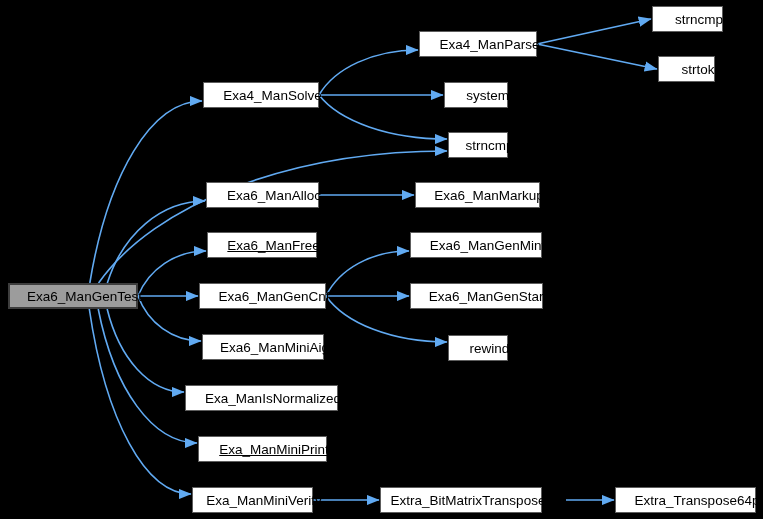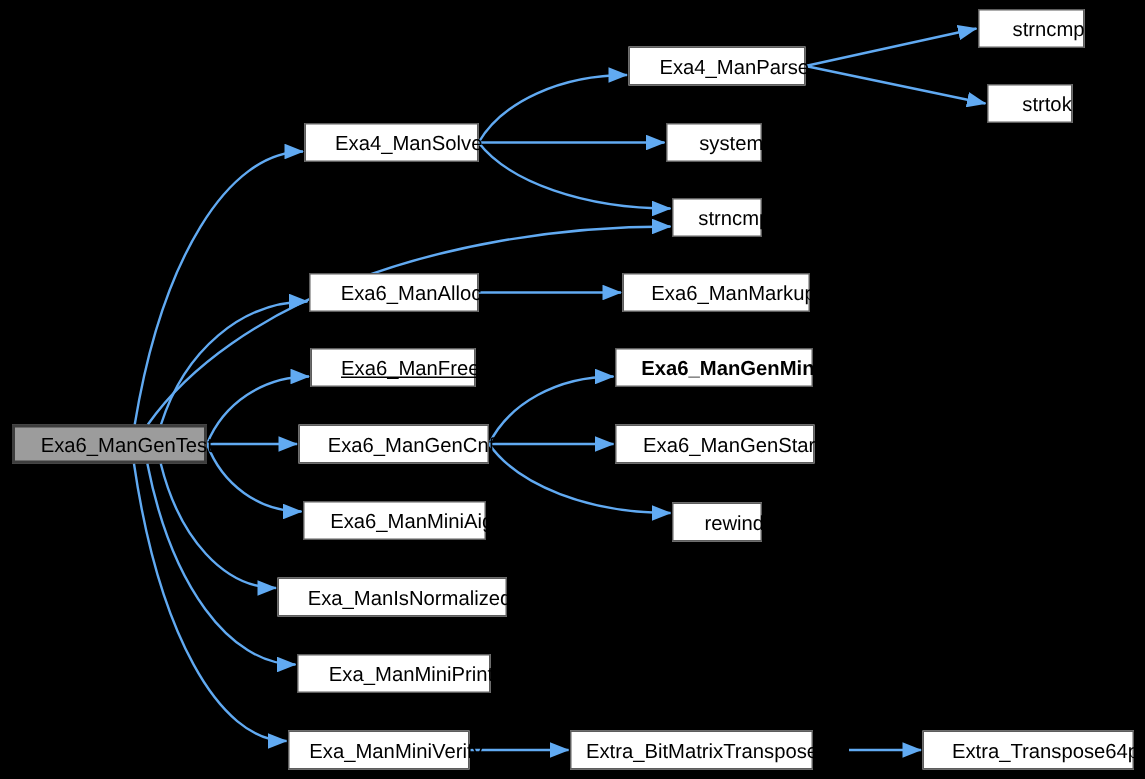--- a/index.html
+++ b/index.html
@@ -85,7 +85,7 @@
       <div class="node" style="left: 206px; top: 182px; width: 113px; height: 26px;">Exa6_ManAlloc</div>
       <div class="node" style="left: 415px; top: 182px; width: 125px; height: 26px;">Exa6_ManMarkup</div>
       <div class="node" style="left: 207px; top: 232px; width: 110px; height: 26px; text-decoration: underline;">Exa6_ManFree</div>
-      <div class="node" style="left: 410px; top: 232px; width: 132px; height: 26px; font-weight: bold;">Exa6_ManGenMint</div>
+      <div class="node" style="left: 410px; top: 232px; width: 132px; height: 26px;">Exa6_ManGenMint</div>
       <div class="node" style="left: 199px; top: 283px; width: 127px; height: 26px;">Exa6_ManGenCnf</div>
       <div class="node" style="left: 410px; top: 283px; width: 133px; height: 26px;">Exa6_ManGenStart</div>
       <div class="node" style="left: 202px; top: 334px; width: 122px; height: 26px;">Exa6_ManMiniAig</div>

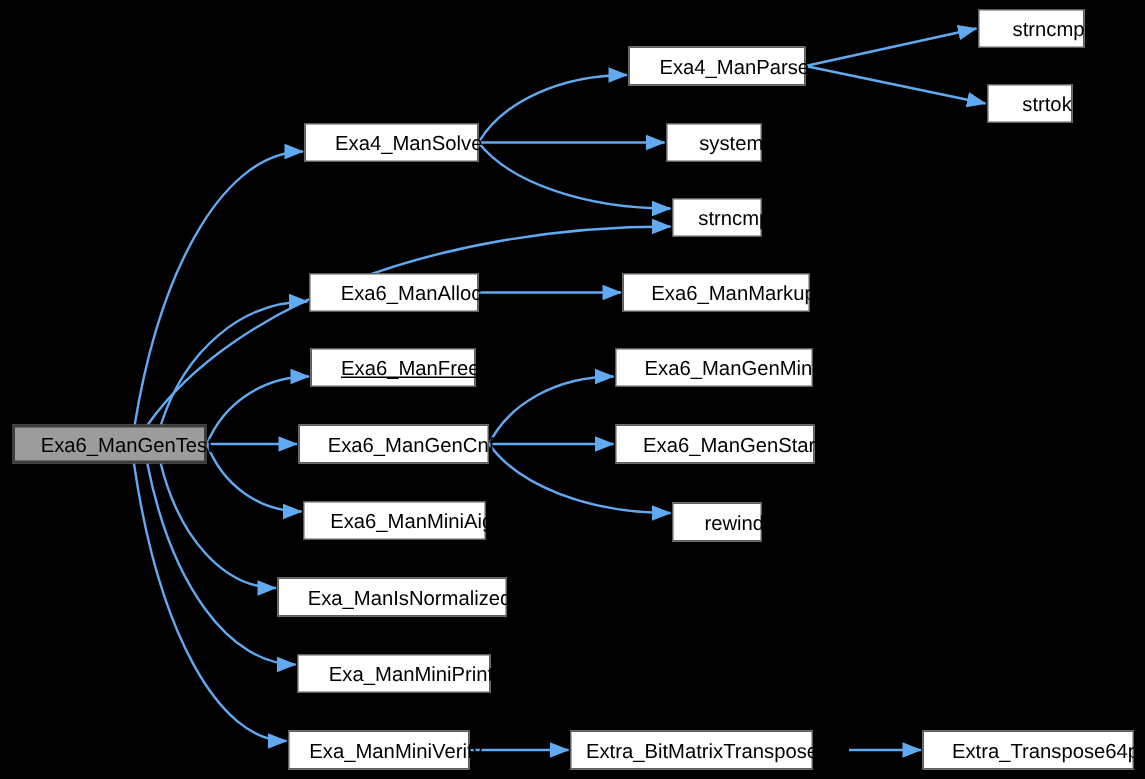--- a/index.html
+++ b/index.html
@@ -91,7 +91,7 @@
       <div class="node" style="left: 202px; top: 334px; width: 122px; height: 26px;">Exa6_ManMiniAig</div>
       <div class="node" style="left: 448px; top: 335px; width: 60px; height: 26px;">rewind</div>
       <div class="node" style="left: 185px; top: 385px; width: 153px; height: 26px;">Exa_ManIsNormalized</div>
-      <div class="node" style="left: 198px; top: 436px; width: 129px; height: 26px;">Exa_ManMiniPrint</div>
+      <div class="node" style="left: 198px; top: 436px; width: 129px; height: 26px; text-decoration: underline;">Exa_ManMiniPrint</div>
       <div class="node" style="left: 192px; top: 487px; width: 121px; height: 26px;">Exa_ManMiniVerify</div>
       <div class="node" style="left: 380px; top: 487px; width: 162px; height: 26px;">Extra_BitMatrixTransposeP</div>
       <div class="node" style="left: 615px; top: 487px; width: 141px; height: 26px;">Extra_Transpose64p</div>

